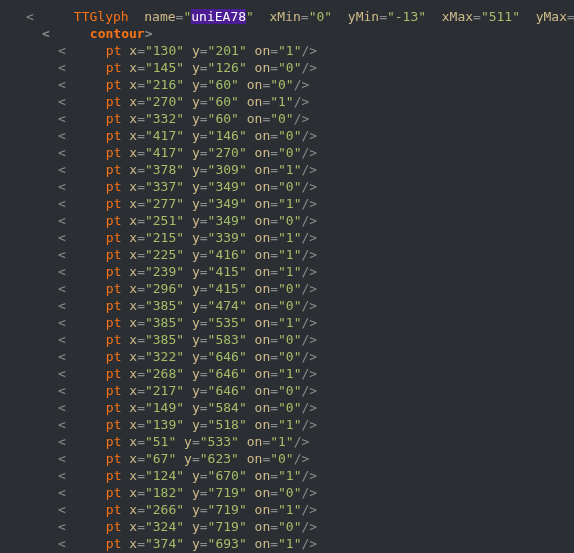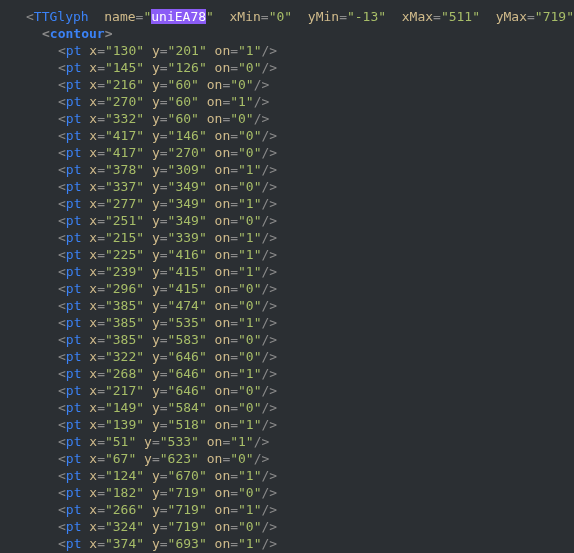--- a/index.html
+++ b/index.html
@@ -19,7 +19,7 @@
     white-space: pre;
   }
   .g  { color: #8a8a8a; }  
-  .t  { color: #3b82f6; }  
+  .t  { color: #f97316; margin-left: 40px; }  
   .a  { color: #d0bb8b; }  
   .v  { color: #a7bd68; }  
   .sel { background: #8b5cf6; color: #ffffff; } 

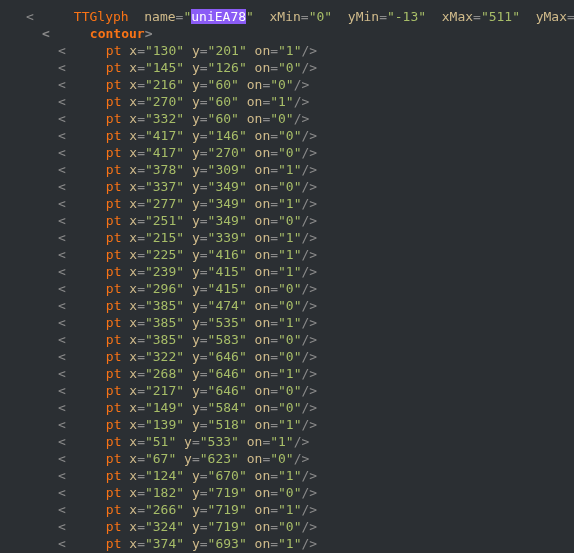--- a/index.html
+++ b/index.html
@@ -22,7 +22,7 @@
   .t  { color: #f97316; margin-left: 40px; }  
   .a  { color: #d0bb8b; }  
   .v  { color: #a7bd68; }  
-  .sel { background: #8b5cf6; color: #ffffff; } 
+  .sel { background: #4c1d95; color: #ffffff; } 
   .indent1 { padding-left: 16px; display:inline-block; }
   .indent2 { padding-left: 32px; display:inline-block;font-weight:bold; }
   .indent3 { padding-left: 48px; display:inline-block; }

